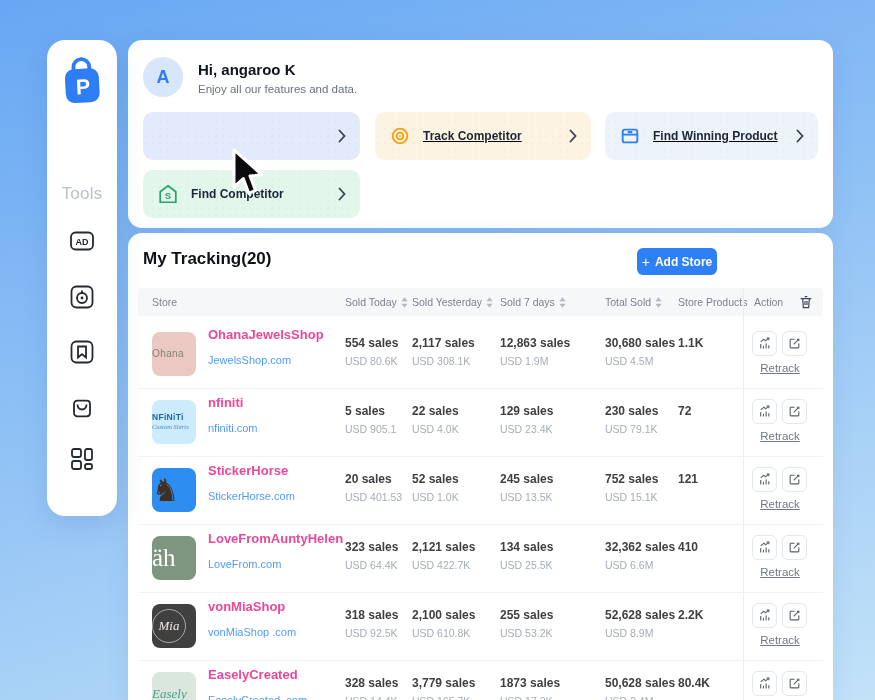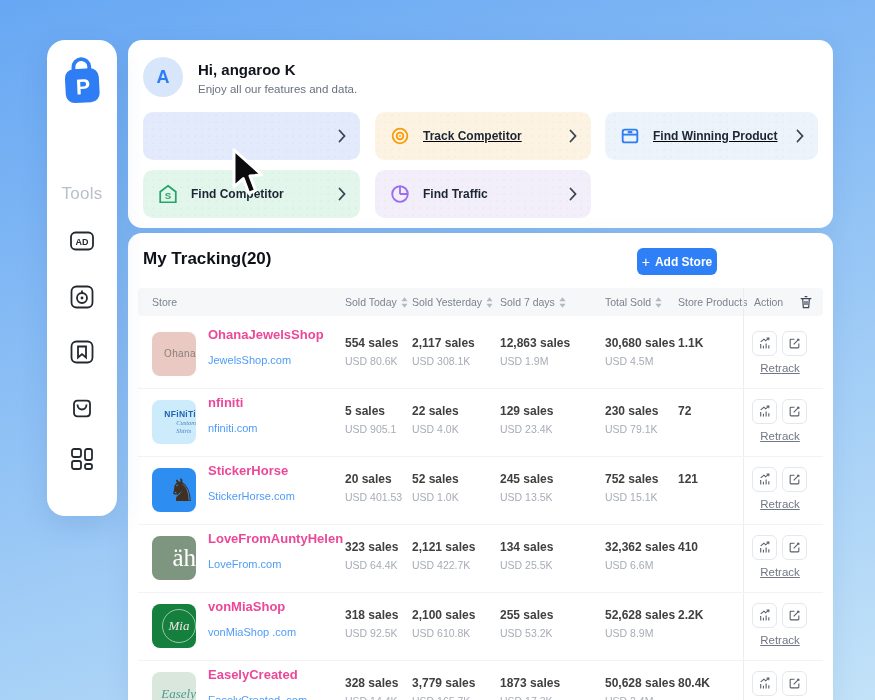--- a/index.html
+++ b/index.html
@@ -179,18 +179,6 @@
       </span>
     </div>
 
-    <div class="fcard fc-purple r2 c2">
-      <svg width="22" height="22" viewBox="0 0 24 24" fill="none" stroke="#9b6df2" stroke-width="2">
-        <circle cx="12" cy="12" r="8.5"></circle>
-          <path d="M12 12 V3.5 M12 12 H20.5"></path>
-      </svg>
-      <span class="fc-label">Find Traffic</span>
-      <span class="fc-chev">
-        <svg width="8" height="14" viewBox="0 0 8 14" fill="none" stroke="#3b4250" stroke-width="1.8" stroke-linecap="round">
-            <path d="M1.5 1.5 L6.5 7 L1.5 12.5"></path>
-          </svg>
-      </span>
-    </div>
   </section>
 
   <section class="card tracking-card">

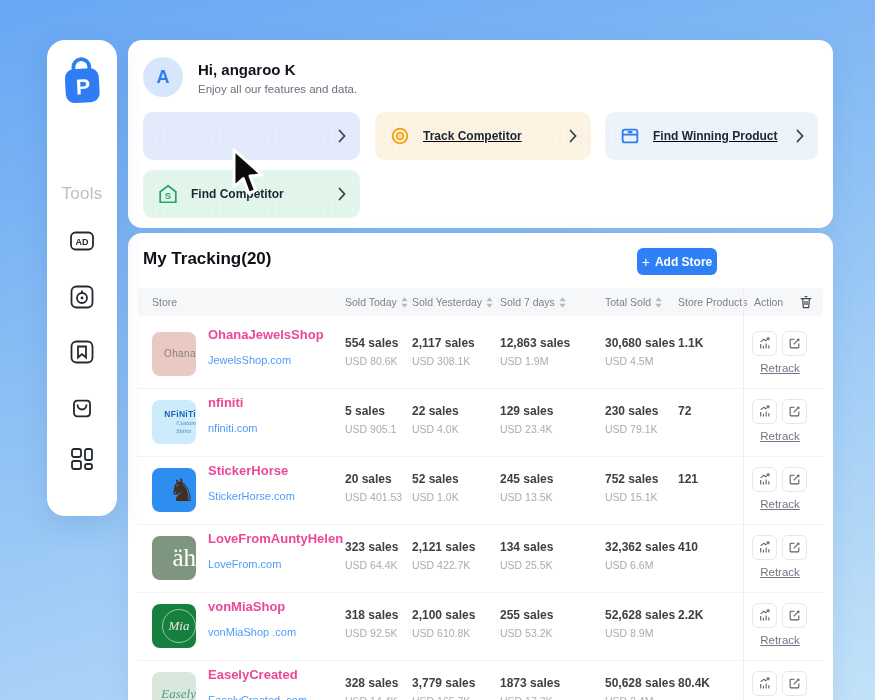--- a/index.html
+++ b/index.html
@@ -55,7 +55,7 @@
 
   .tbody { position:absolute; left:10px; top:88px; width:685px; }
   .trow { position:relative; height:68px; border-bottom:1px solid #f1f3f6; }
-  .logo { position:absolute; left:14px; top:11px; width:44px; height:44px; border-radius:8px; display:flex; flex-direction:column; align-items:flex-end; justify-content:center; overflow:hidden; line-height:1.15;padding-left:30px; }
+  .logo { position:absolute; left:14px; top:11px; width:44px; height:44px; border-radius:8px; display:flex; flex-direction:column; align-items:flex-start; justify-content:center; overflow:hidden; line-height:1.15; }
   .logo.thin  .logo-text { font-size:10px; letter-spacing:.4px; }
   .logo.stack .logo-text { font-size:8.5px; font-weight:800; letter-spacing:.3px; }
   .logo.stack .logo-sub  { font-size:6.5px; font-style:italic; font-family:"Liberation Serif",serif; }

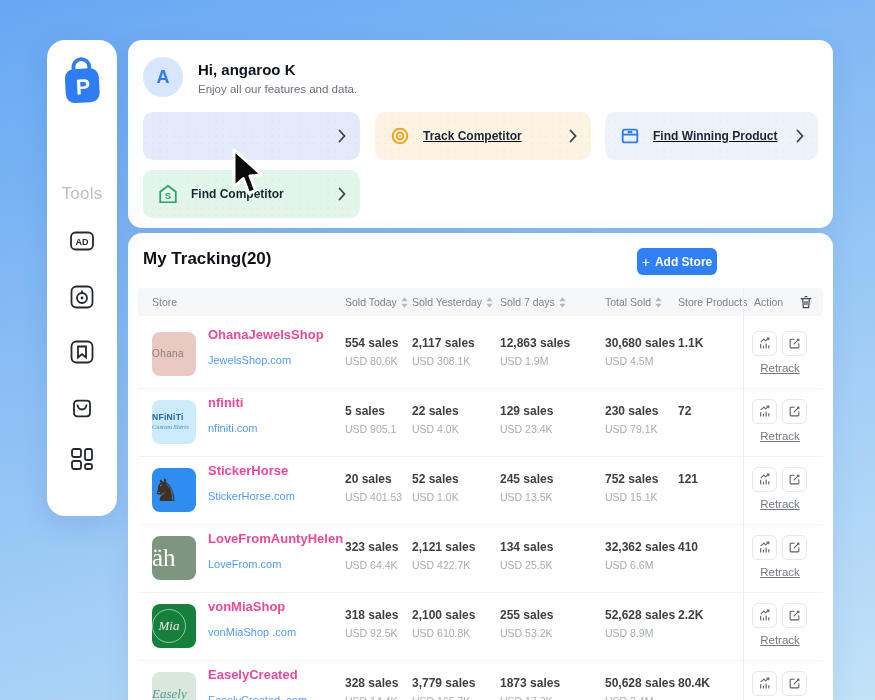--- a/index.html
+++ b/index.html
@@ -378,7 +378,7 @@
   </div>
 
   <div class="trow">
-    <div class="logo circle" style="background: #15803d; color: rgb(245, 230, 231);">
+    <div class="logo circle" style="background: #404040; color: rgb(245, 230, 231);">
       <span class="logo-text">Mia</span>
       <span class="logo-sub"></span>
     </div>

